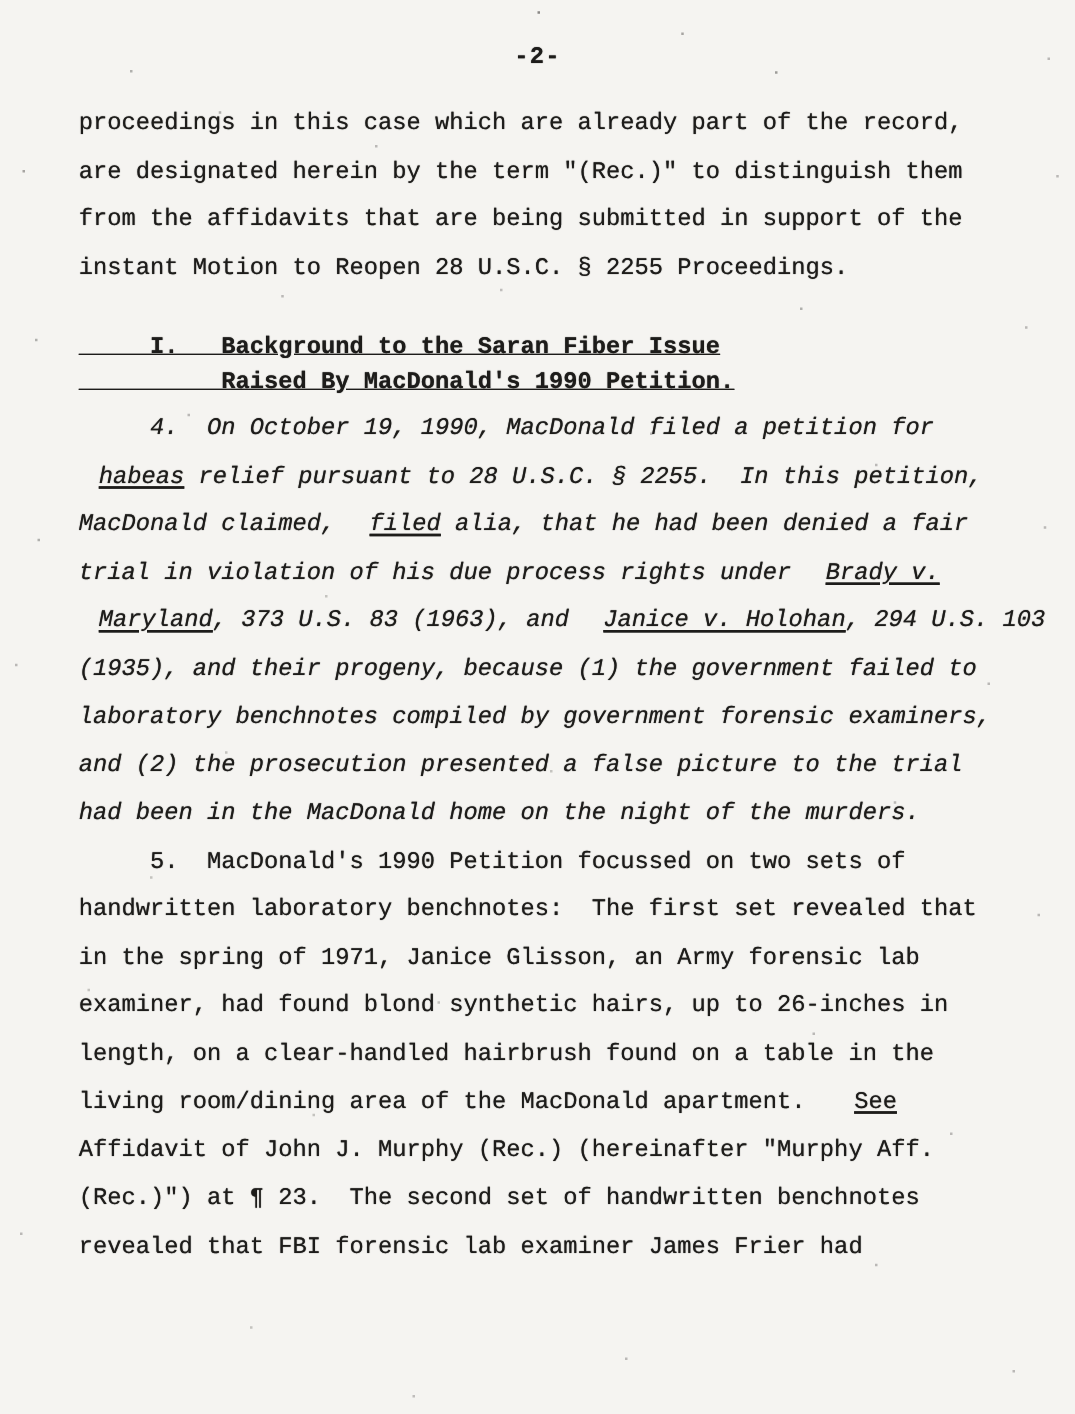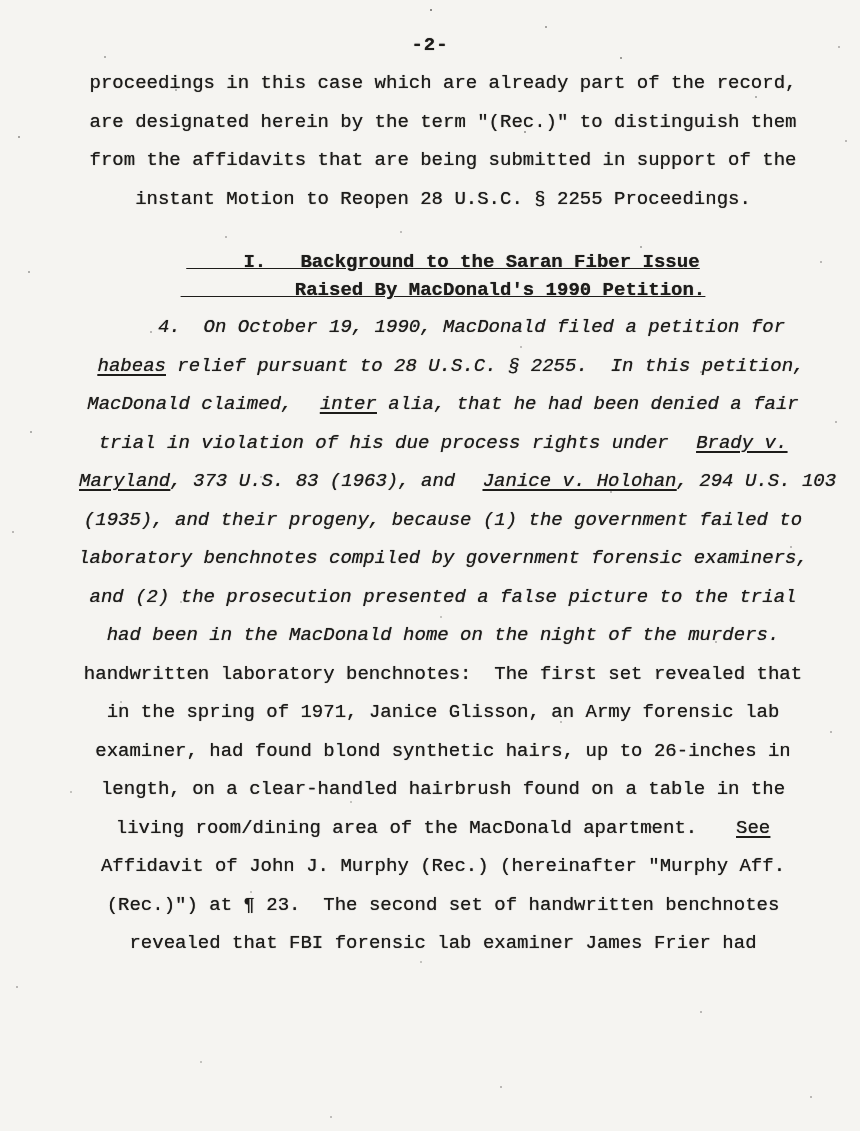--- a/index.html
+++ b/index.html
@@ -33,11 +33,10 @@
   }
   .content {
     position: absolute;
-    top: 0;
+    top: 15px;
     left: 63px;
     width: 760px;
     padding-top: 64px;
-    text-align: center;
   }
   .block { margin: 0; }
   .line {

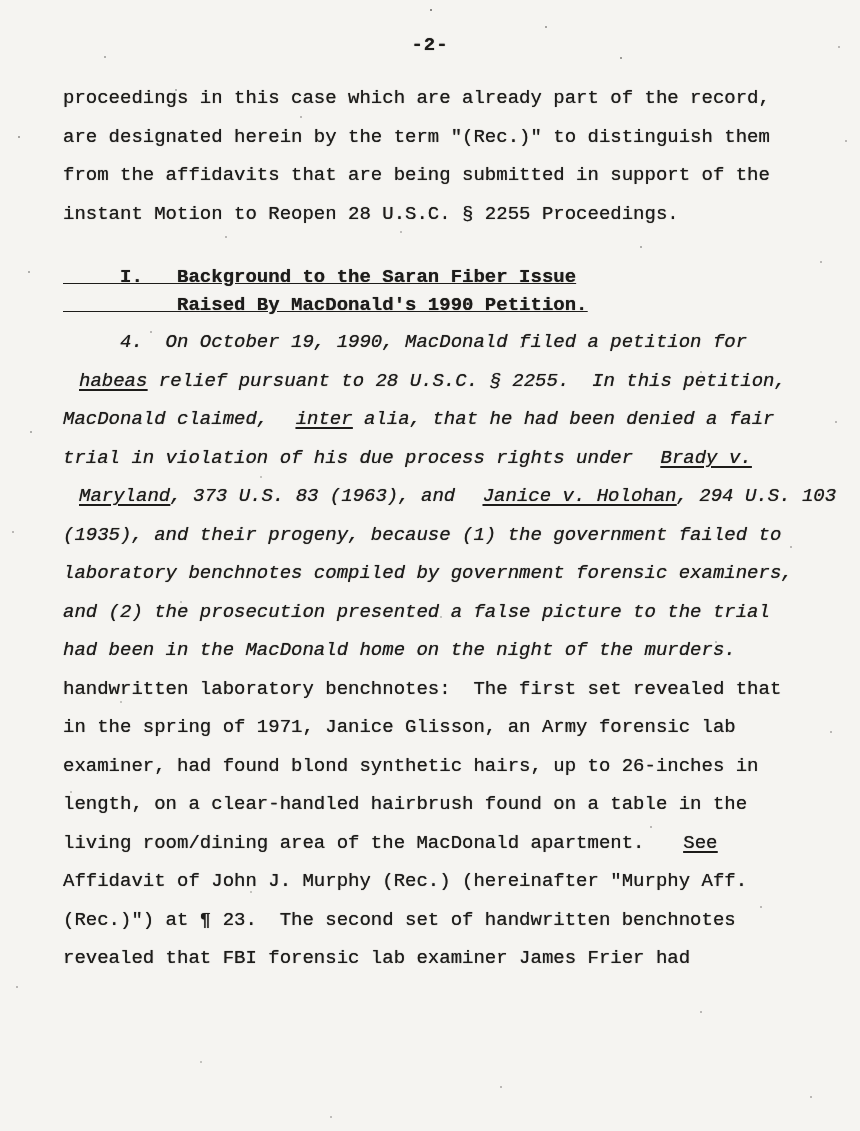--- a/index.html
+++ b/index.html
@@ -132,7 +132,7 @@
       <div class="block body block-2">
         <div class="line"><span>     4.  On October 19, 1990, MacDonald filed a petition for</span></div>
         <div class="line"><span class="u">habeas</span><span> relief pursuant to 28 U.S.C. § 2255.  In this petition,</span></div>
-        <div class="line"><span>MacDonald claimed, </span><span class="u">inter</span><span> alia, that he had been denied a fair</span></div>
+        <div class="line"><span>MacDonald claimed, </span><span class="u">filed</span><span> alia, that he had been denied a fair</span></div>
         <div class="line"><span>trial in violation of his due process rights under </span><span class="u">Brady v.</span></div>
         <div class="line"><span class="u">Maryland</span><span>, 373 U.S. 83 (1963), and </span><span class="u">Janice v. Holohan</span><span>, 294 U.S. 103</span></div>
         <div class="line"><span>(1935), and their progeny, because (1) the government failed to</span></div>

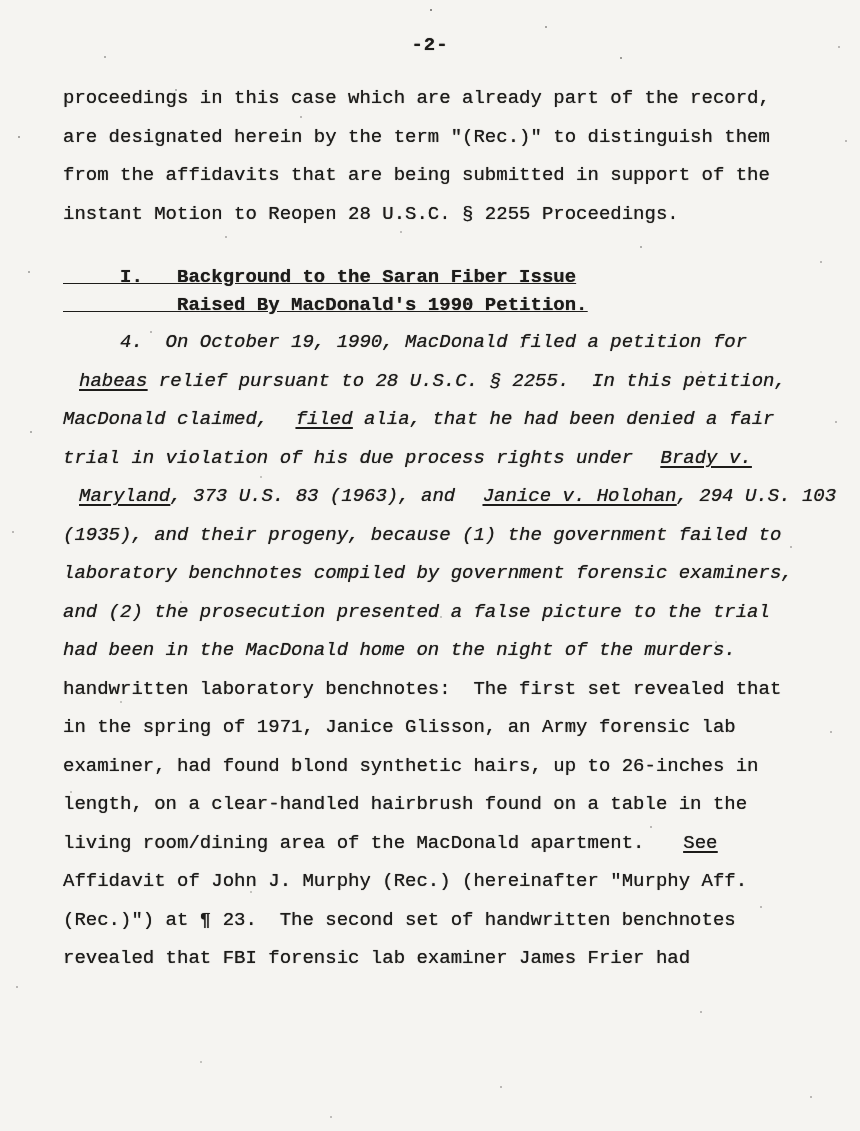--- a/index.html
+++ b/index.html
@@ -141,6 +141,7 @@
         <div class="line"><span>had been in the MacDonald home on the night of the murders.</span></div>
       </div>
       <div class="block body block-3">
+        <div class="line"><span>     5.  MacDonald's 1990 Petition focussed on two sets of</span></div>
         <div class="line"><span>handwritten laboratory benchnotes:  The first set revealed that</span></div>
         <div class="line"><span>in the spring of 1971, Janice Glisson, an Army forensic lab</span></div>
         <div class="line"><span>examiner, had found blond synthetic hairs, up to 26-inches in</span></div>

